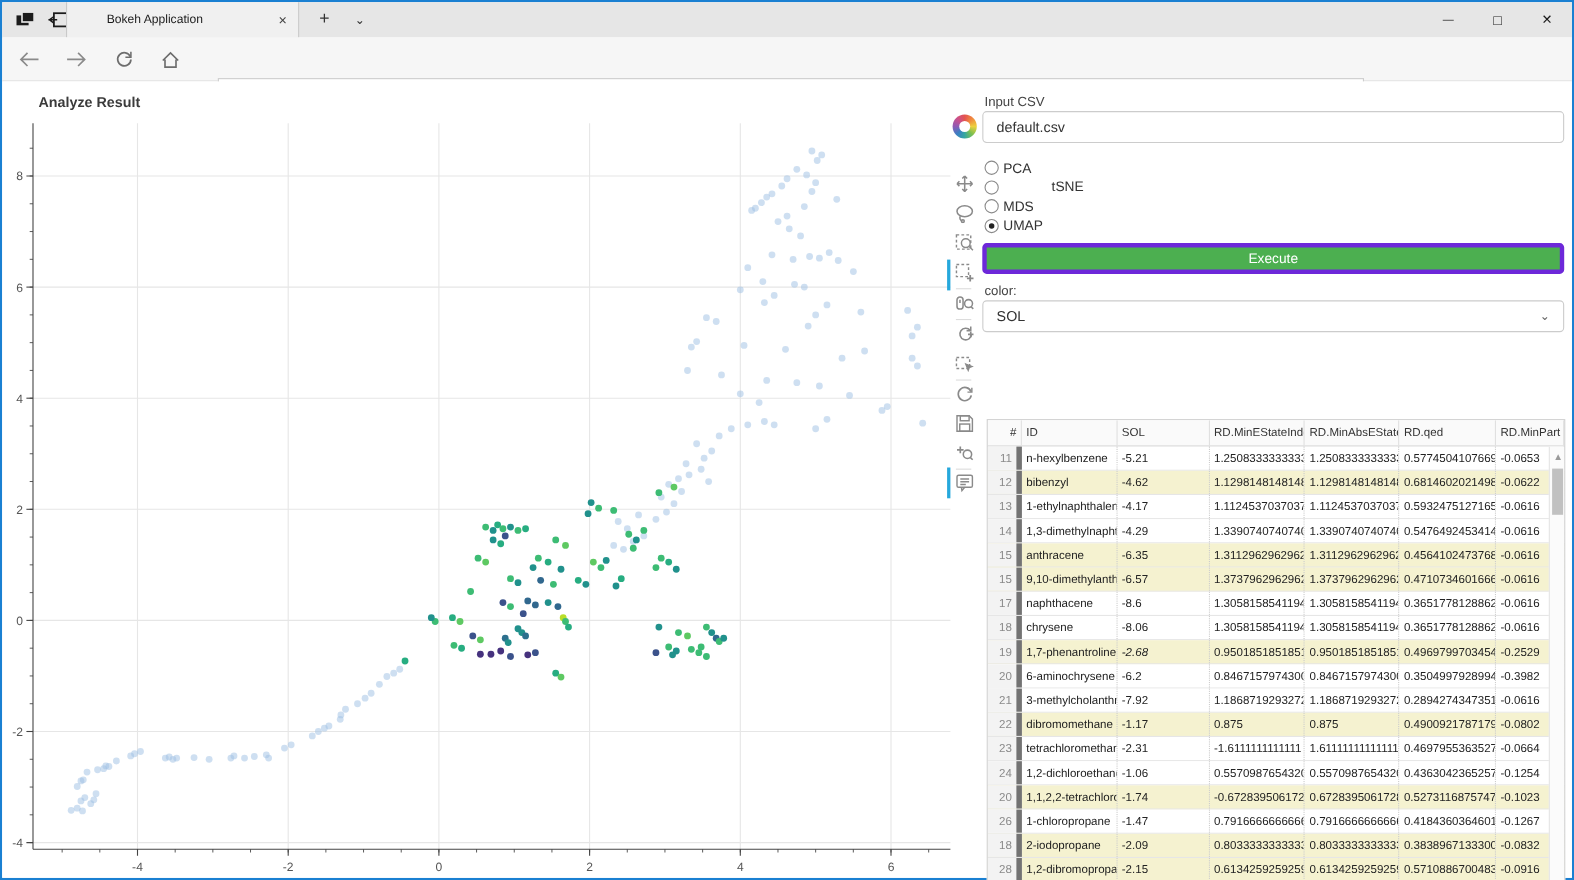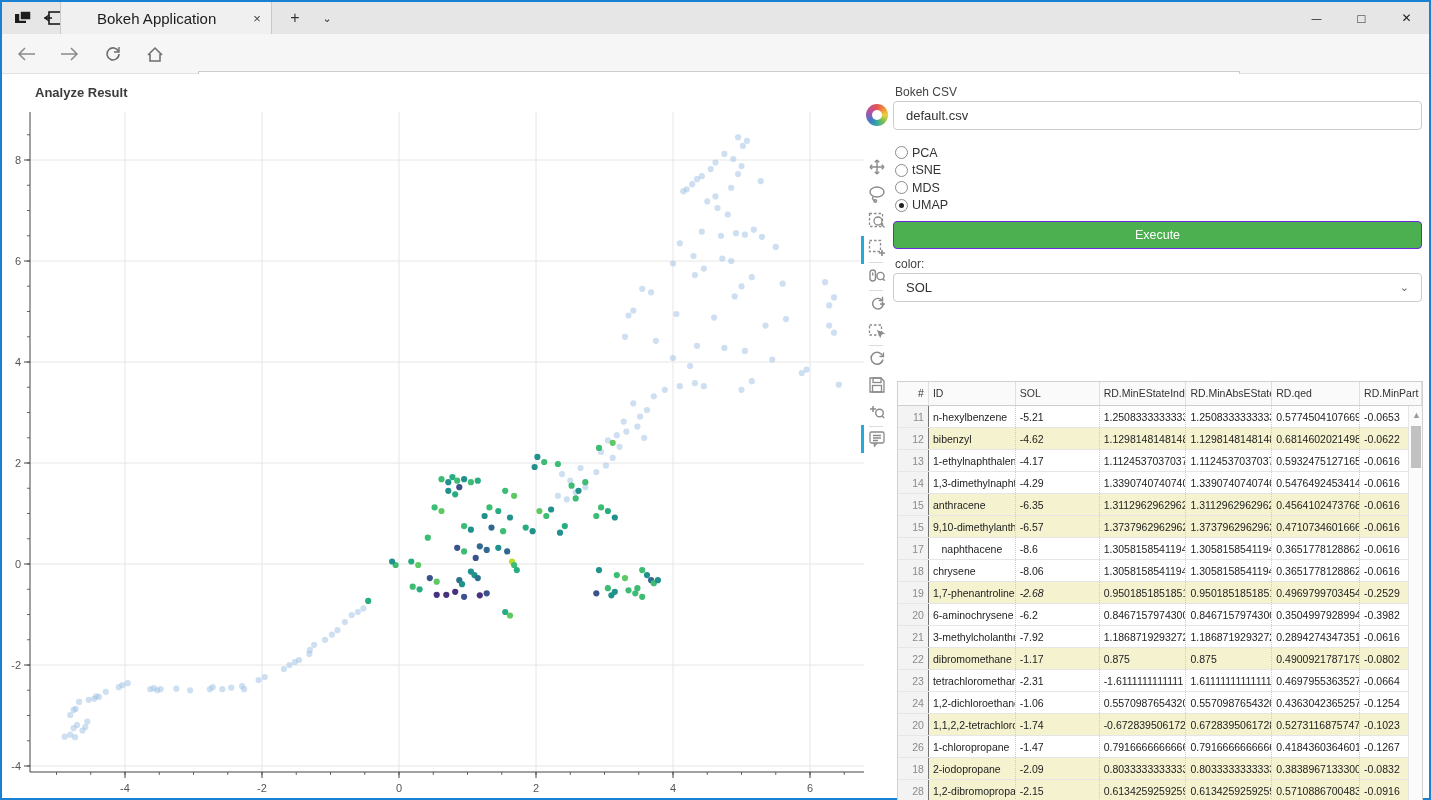--- a/index.html
+++ b/index.html
@@ -10,7 +10,7 @@
   #titlebar { position:absolute; left:0; top:0; width:1427px; height:32px; background:#e6e6e6; }
   .tb-left-icon { position:absolute; top:5px; width:26px; height:22px; display:flex; align-items:center; justify-content:center; }
   #tab { position:absolute; left:58px; top:0; width:212px; height:32px; background:#f0f0f0; border-left:1px solid #c9c9c9; border-right:1px solid #c9c9c9; display:flex; align-items:center; }
-  #tab-title { flex:1; font-size:15px; color:#1b1b1b; padding-left:36px; white-space:nowrap; overflow:hidden; }
+  #tab-title { flex:1; font-size:11px; color:#1b1b1b; padding-left:36px; white-space:nowrap; overflow:hidden; }
   .tab-x { width:28px; height:28px; display:flex; align-items:center; justify-content:center; color:#444; font-size:13px; }
   .newtab, .tablist { position:absolute; top:0; width:34px; height:32px; display:flex; align-items:center; justify-content:center; color:#333; }
   .win-btn { position:absolute; top:0; width:45px; height:32px; display:flex; align-items:center; justify-content:center; color:#1b1b1b; font-size:13px; }

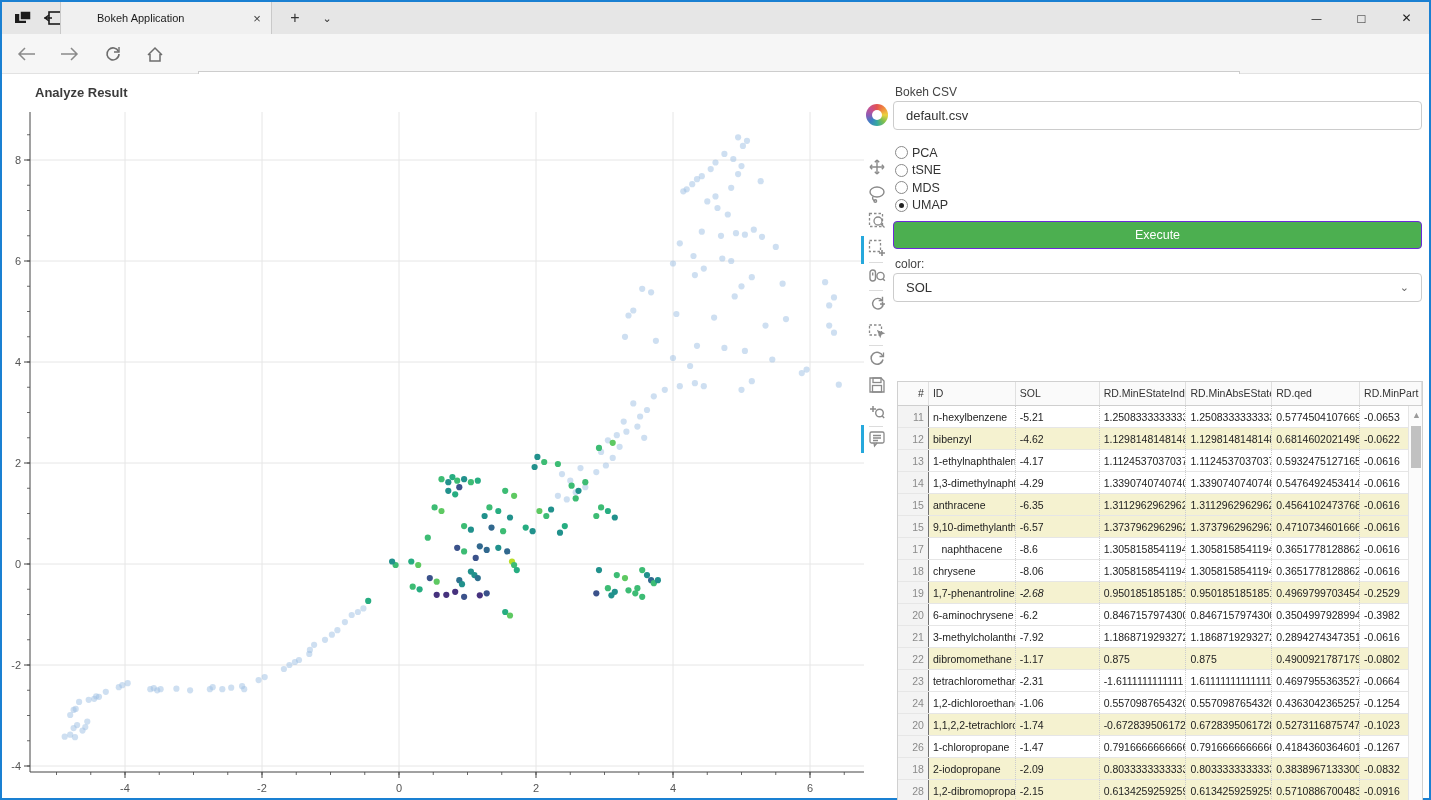--- a/index.html
+++ b/index.html
@@ -572,7 +572,7 @@
     </div>
 
     <div id="panel">
-      <div class="lbl" id="input-csv-label">Bokeh CSV</div>
+      <div class="lbl" id="input-csv-label">Input CSV</div>
       <input id="input-csv" value="default.csv" style="">
       <div id="radio-group">
           <div class="radio-row" style="top: 70px;">

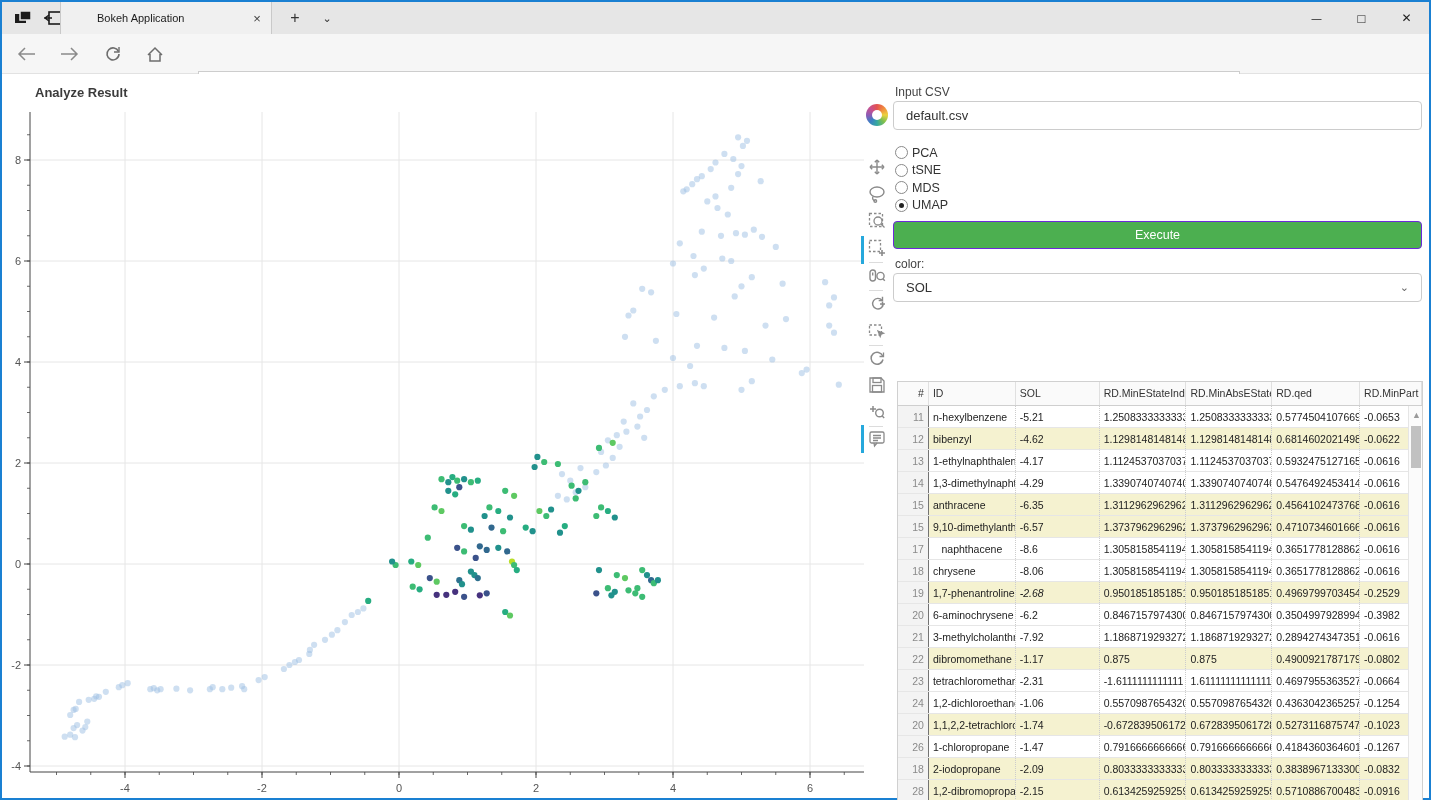--- a/index.html
+++ b/index.html
@@ -579,7 +579,7 @@
             <span class="radio-dot"></span>
             <span>PCA</span>
           </div>
-          <div class="radio-row" style="top: 87.5px;">
+          <div class="radio-row" style="top: 87.5px; gap: 44px;">
             <span class="radio-dot"></span>
             <span>tSNE</span>
           </div>

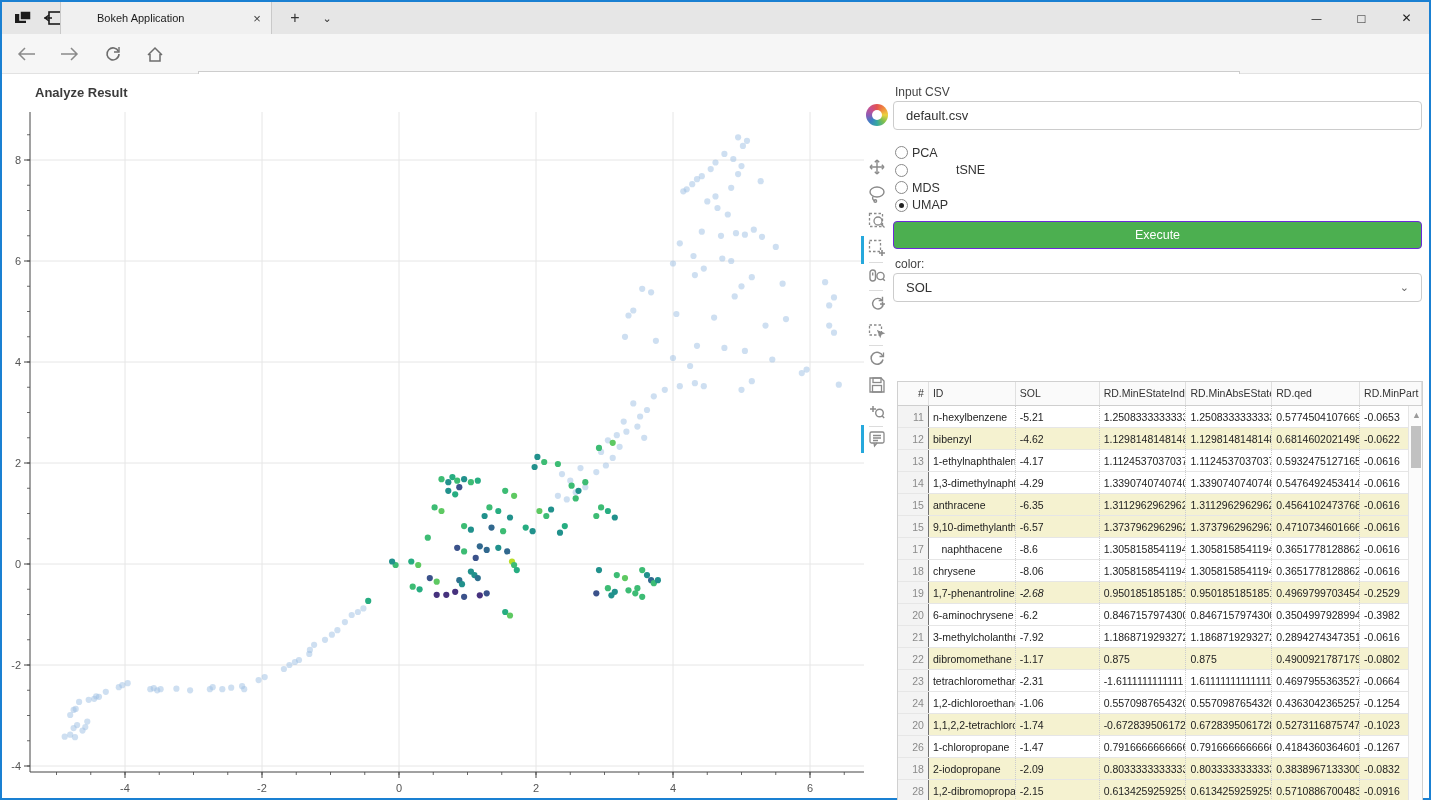--- a/index.html
+++ b/index.html
@@ -47,7 +47,7 @@
   .radio-row { position:absolute; left:2px; height:17px; display:flex; align-items:center; font-size:12.5px; color:#333; }
   .radio-dot { width:13px; height:13px; border:1px solid #8a8a8a; border-radius:50%; margin-right:4px; position:relative; background:#fff; }
   .radio-dot.sel::after { content:""; position:absolute; left:3px; top:3px; width:5px; height:5px; background:#222; border-radius:50%; }
-  #execute-btn { position:absolute; left:0; top:147px; width:529px; height:28px; background:#4caf50; border:1px solid #6d28d9; border-radius:4px; color:#fff; font-size:12.5px; display:flex; align-items:center; justify-content:center; }
+  #execute-btn { position:absolute; left:0; top:147px; width:529px; height:28px; background:#4caf50; border:4px solid #6d28d9; border-radius:4px; color:#fff; font-size:12.5px; display:flex; align-items:center; justify-content:center; }
   #color-label { position:absolute; left:2px; top:183px; }
   #color-select { position:absolute; left:0; top:199px; width:529px; height:29px; border:1px solid #ccc; border-radius:4px; background:#fff; display:flex; align-items:center; font-size:13px; color:#333; padding-left:12px; }
   #color-select .chev { position:absolute; right:12px; color:#666; font-size:11px; }

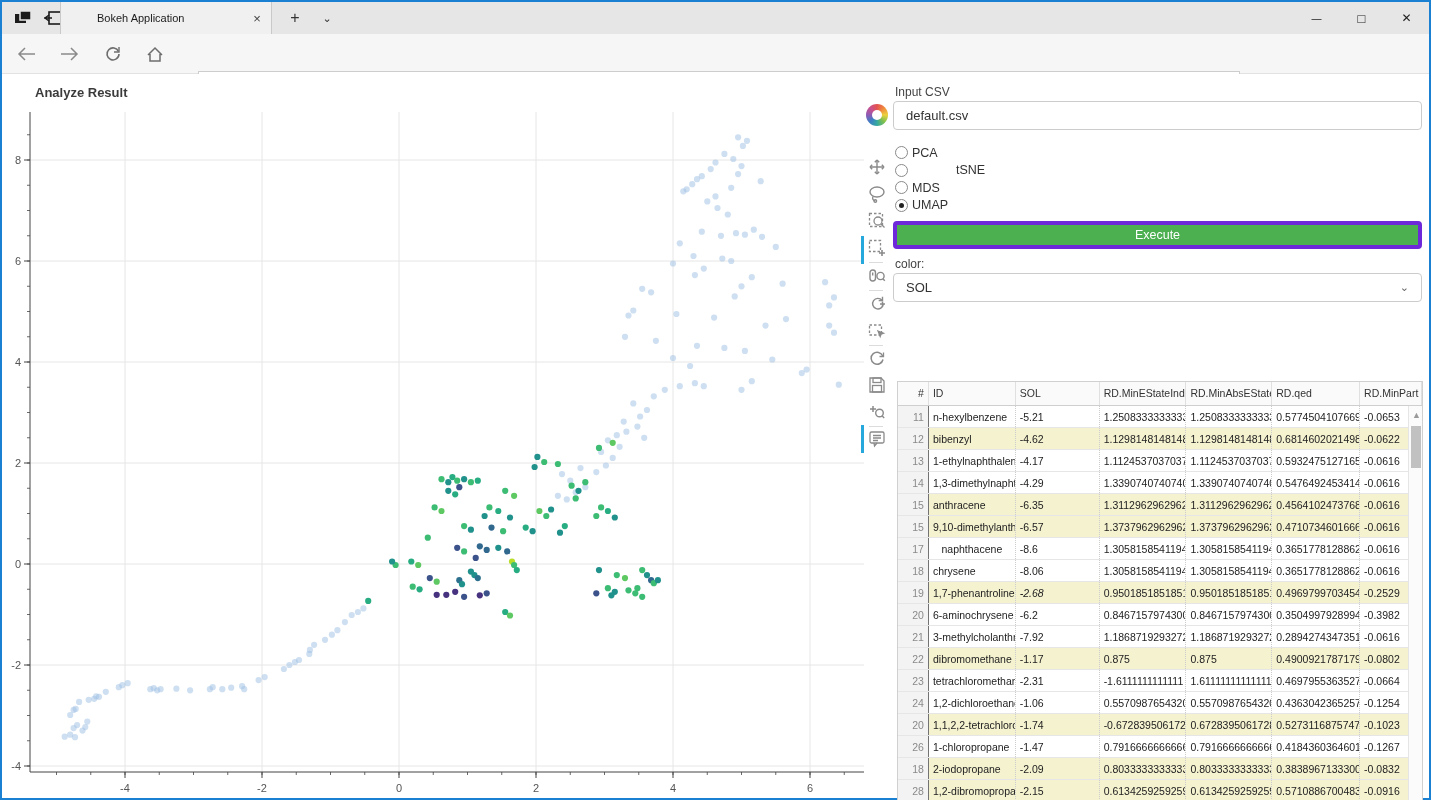--- a/index.html
+++ b/index.html
@@ -60,7 +60,7 @@
   .dt-row { display:flex; height:22px; border-bottom:1px solid #e6e6e6; background:#fff; }
   .dt-row.sel { background:#f5f2d0; }
   .dt-cell { border-right:1px dotted #ccc; padding:5px 4px 0 4px; white-space:nowrap; overflow:hidden; }
-  .dt-num { background:#f3f3f3; color:#8a8a8a; text-align:right; border-right:1px solid #737373; }
+  .dt-num { background:#f3f3f3; color:#8a8a8a; text-align:right; border-right:5px solid #737373; }
   .sb-v { position:absolute; right:0; top:24px; width:14px; height:410px; background:#fbfbfb; border-left:1px solid #e5e5e5; }
   .sb-thumb { position:absolute; background:#c1c1c1; }
   .sb-arrow { position:absolute; color:#9a9a9a; font-size:9px; line-height:9px; }

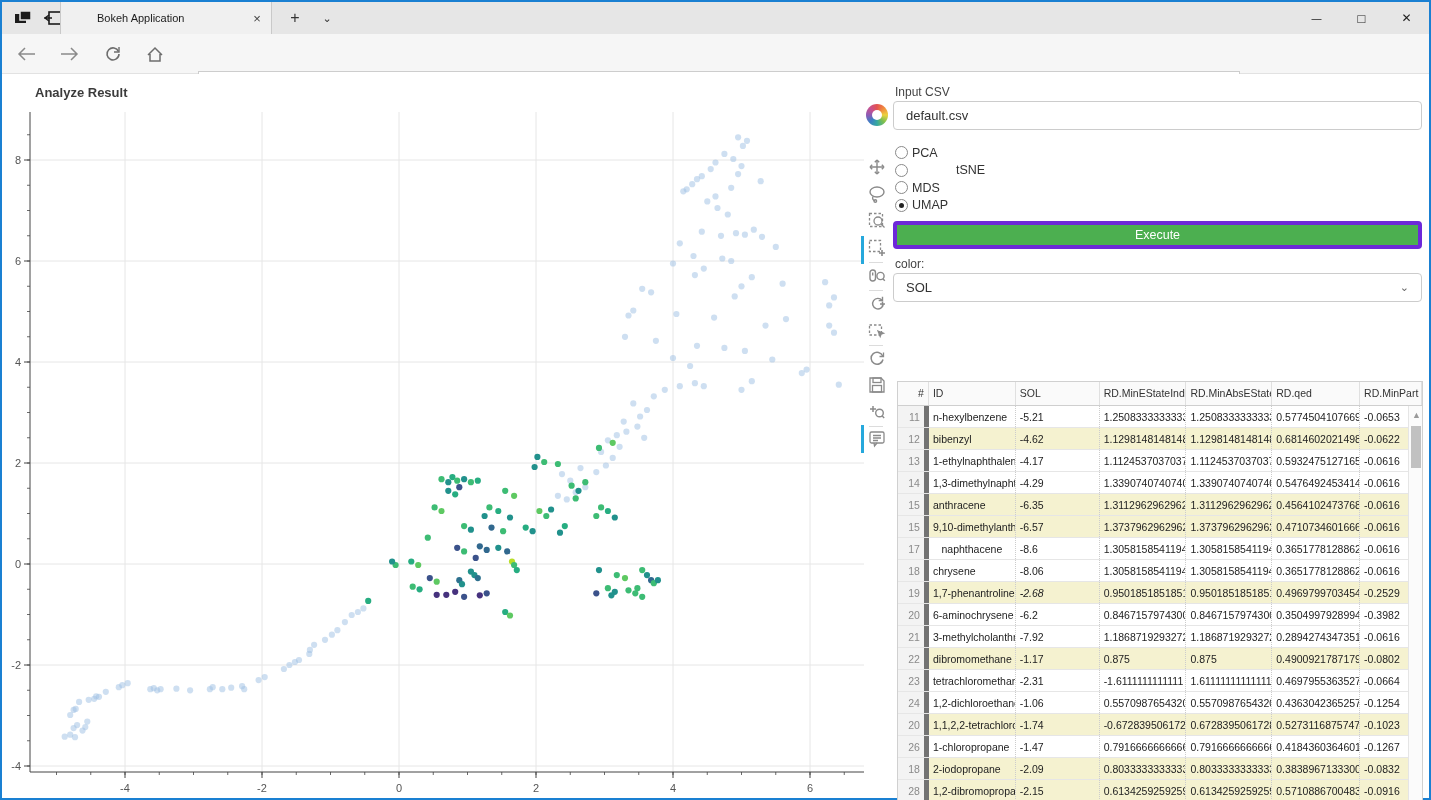--- a/index.html
+++ b/index.html
@@ -667,7 +667,7 @@
           </div>
           <div class="dt-row">
             <div class="dt-cell dt-num" style="width: 31px;">17</div>
-            <div class="dt-cell" style="width: 87px; text-align: center;">naphthacene</div>
+            <div class="dt-cell" style="width: 87px;">naphthacene</div>
             <div class="dt-cell" style="width: 84px;">-8.6</div>
             <div class="dt-cell" style="width: 87px;">1.30581585411942</div>
             <div class="dt-cell" style="width: 86px;">1.30581585411942</div>

